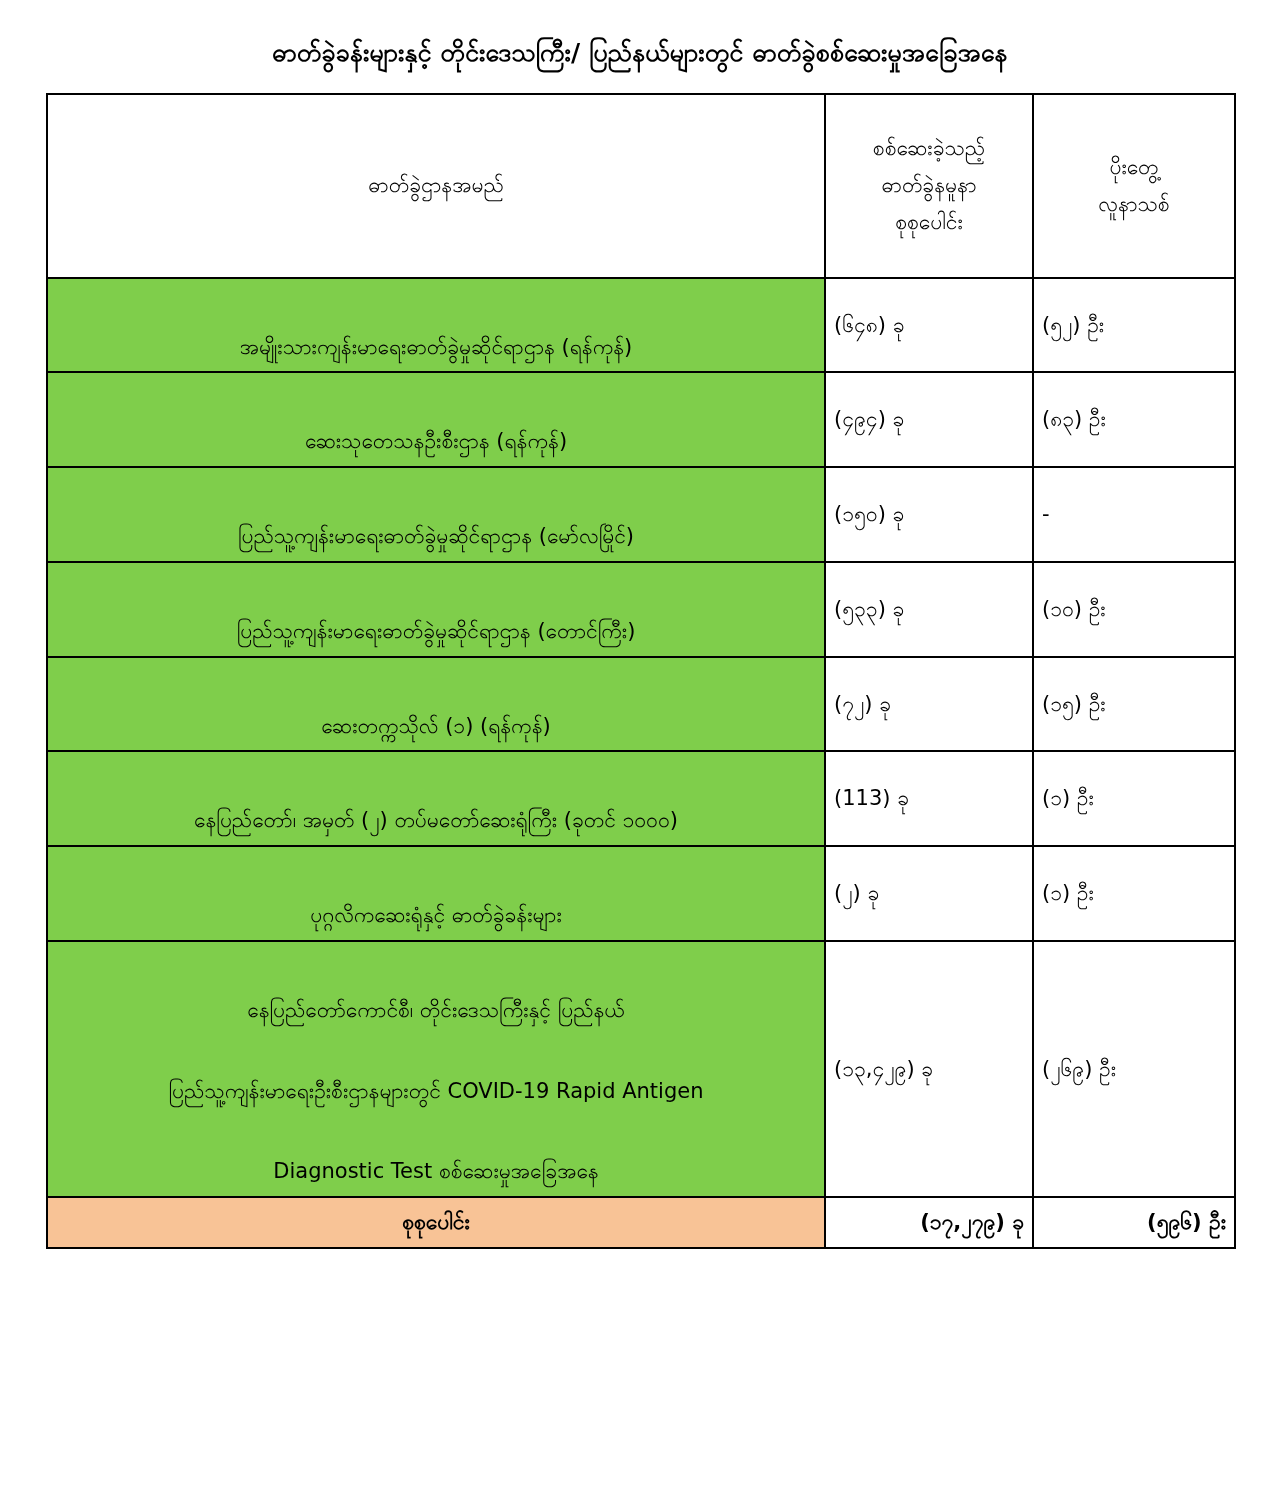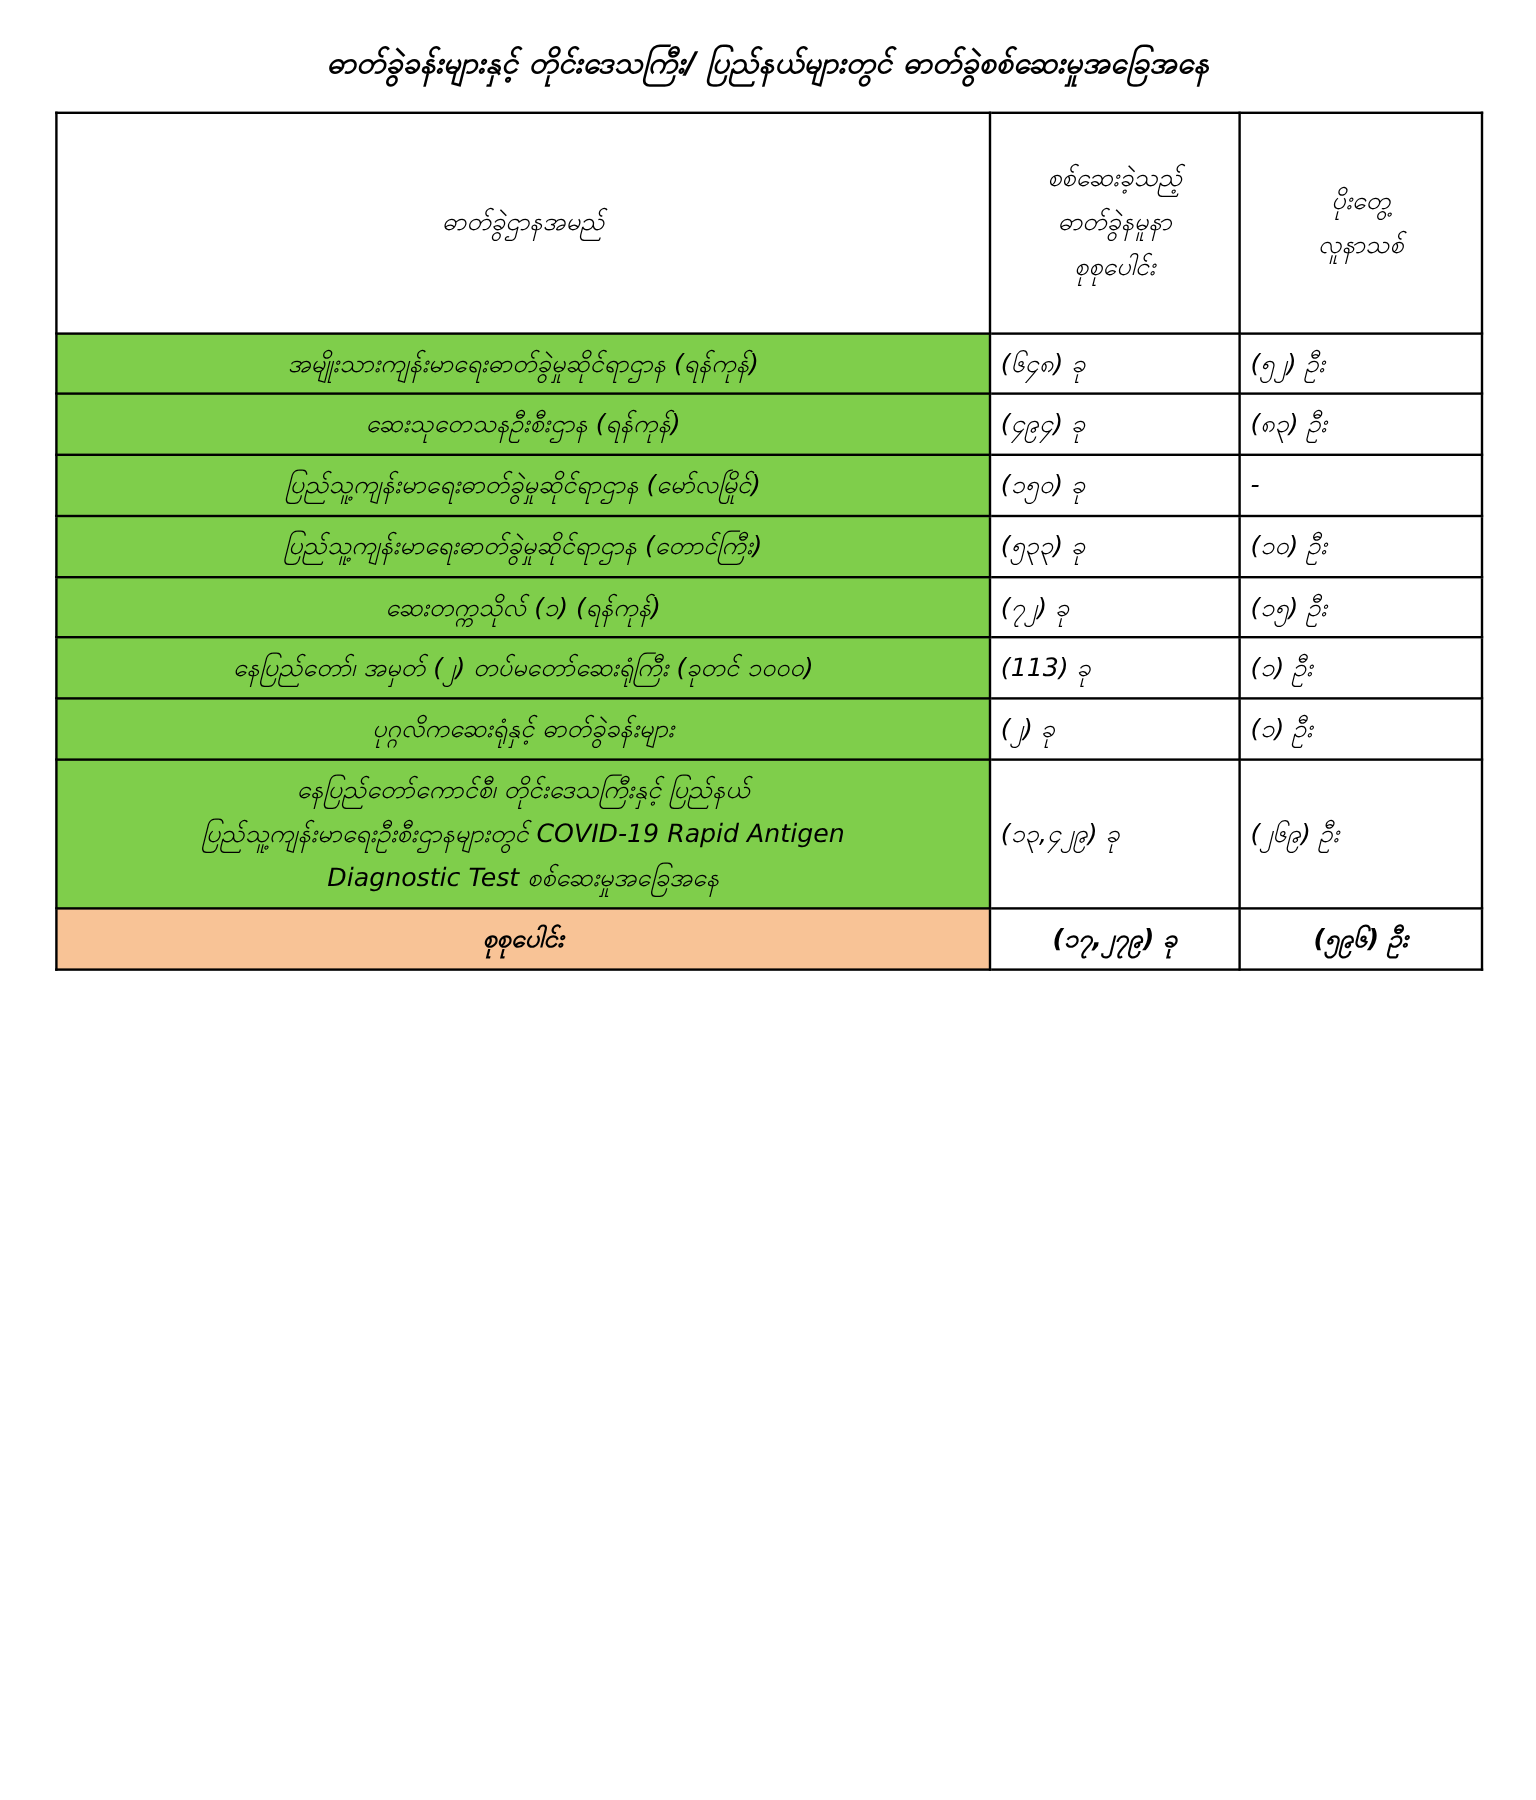--- a/index.html
+++ b/index.html
@@ -19,7 +19,6 @@
     height: 1500px;
     box-sizing: border-box;
     padding: 32px 46px 0 46px;
-    font-style: italic;
   }
   .title-block {
     text-align: center;

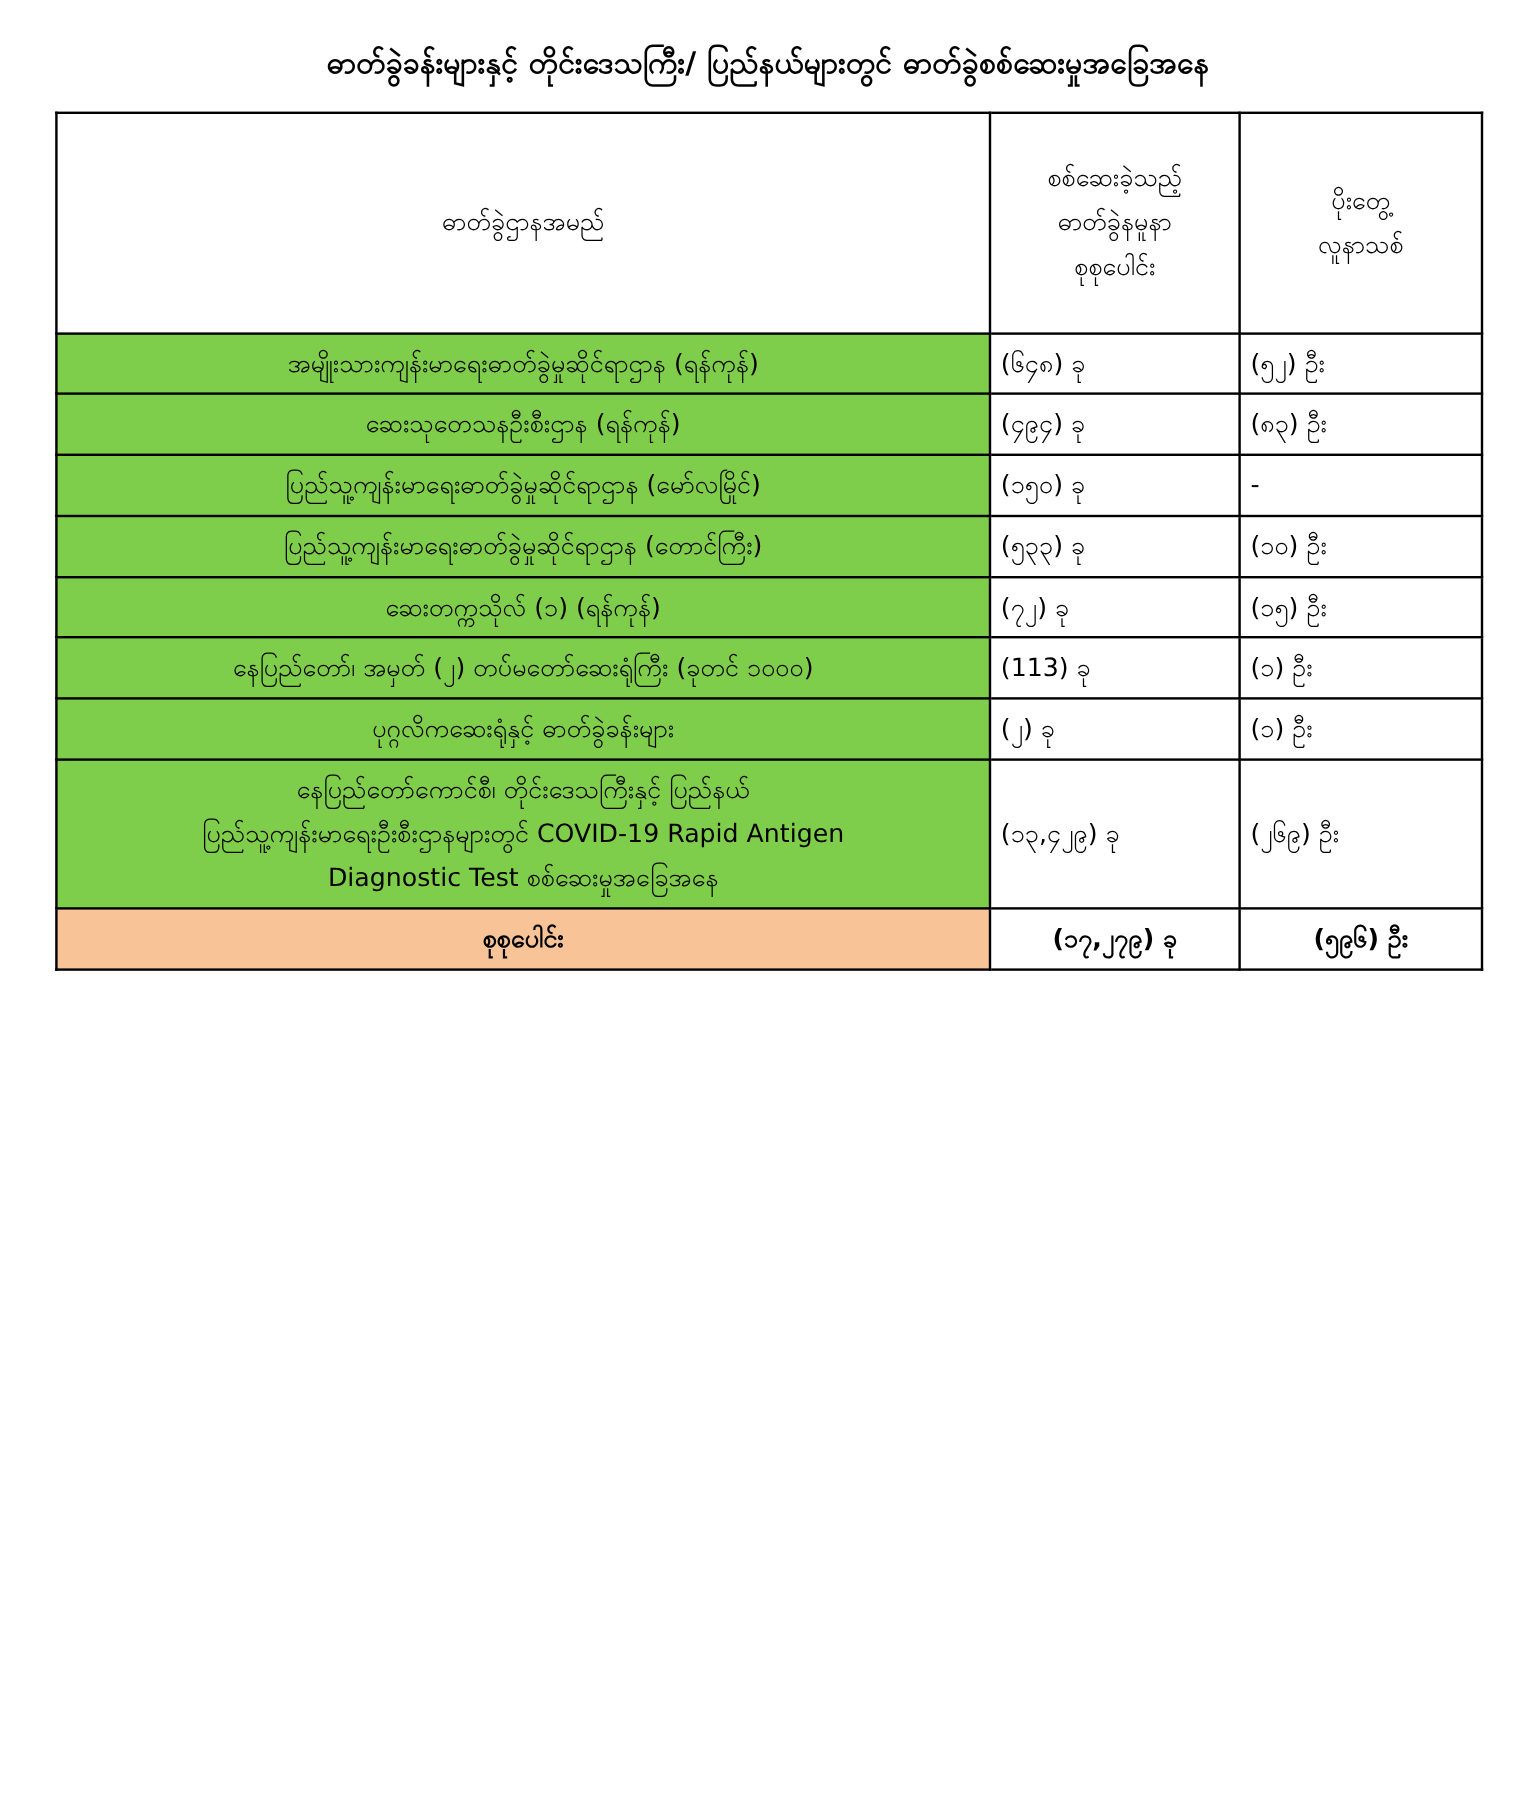--- a/index.html
+++ b/index.html
@@ -79,6 +79,7 @@
   }
   tbody td.name .nm-line {
     display: block;
+    margin-top: 44px;
   }
 </style>
 </head>

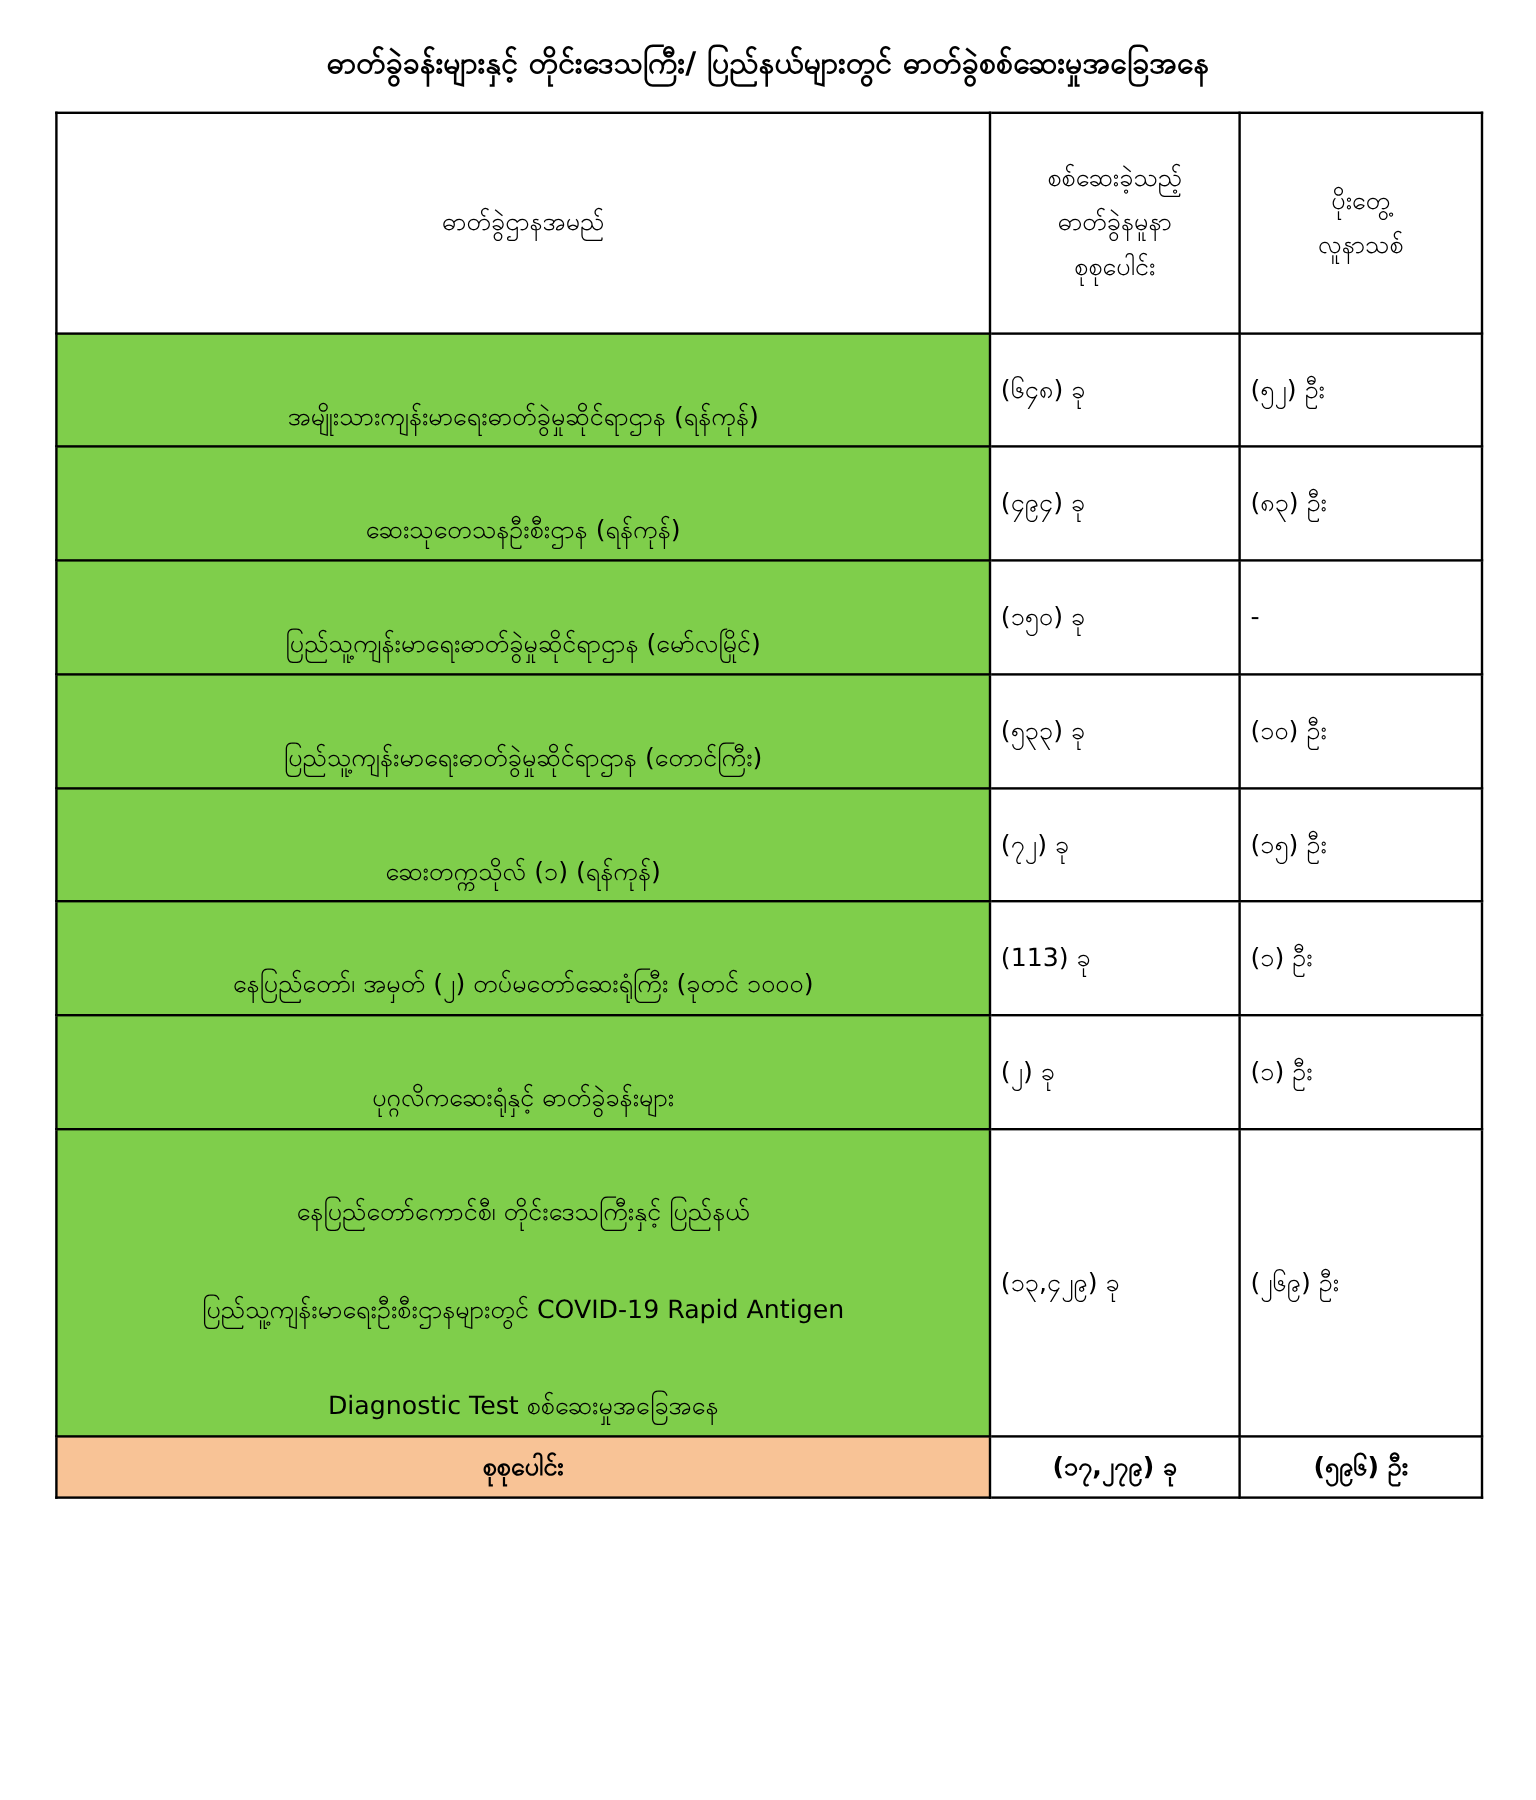--- a/index.html
+++ b/index.html
@@ -74,7 +74,7 @@
   tbody tr.total td.num {
     background: #ffffff;
     font-weight: bold;
-    text-align: center;
+    text-align: right;
     margin-top: 13px;
   }
   tbody td.name .nm-line {

